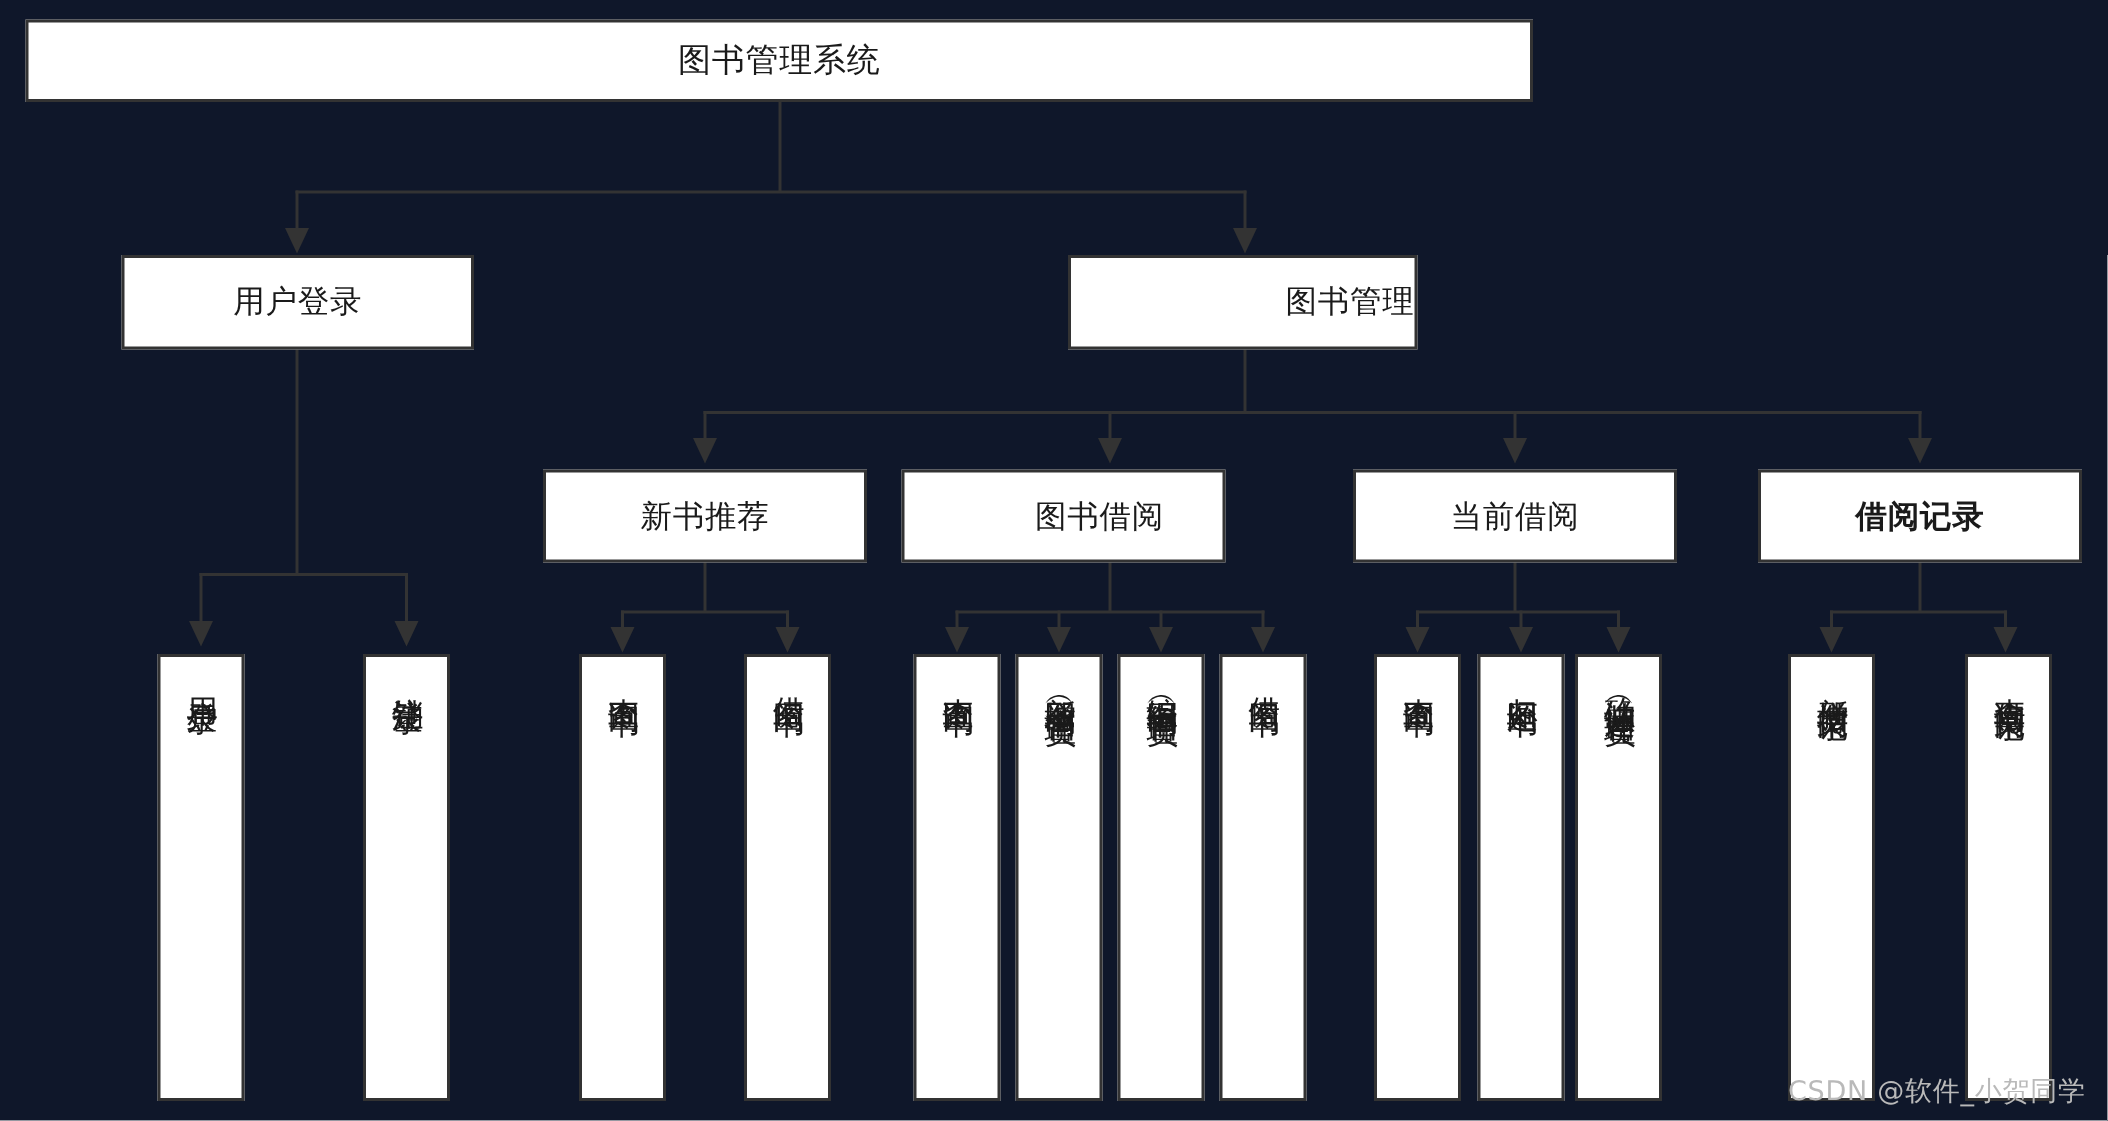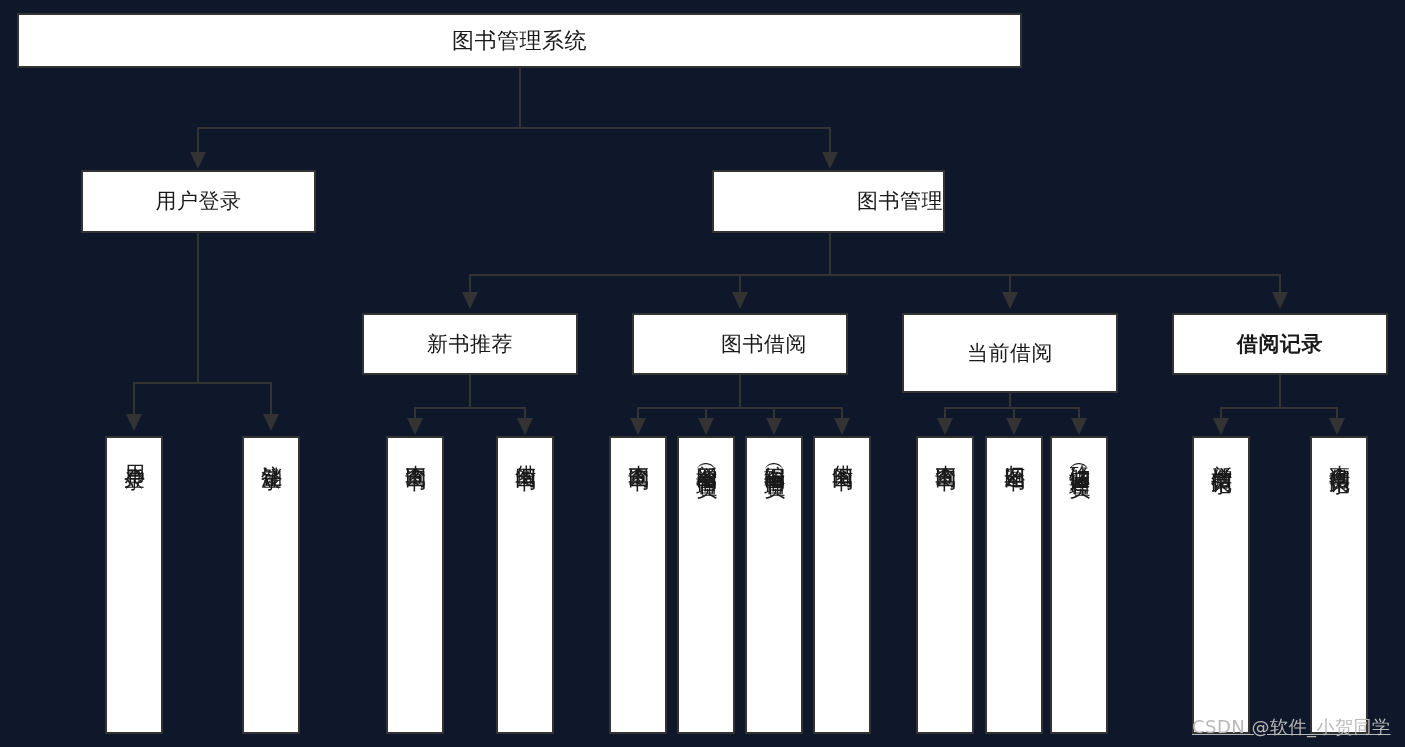--- a/index.html
+++ b/index.html
@@ -134,7 +134,7 @@
   <div class="node horiz" style="left:362px; top:313px; width:216px; height:62px;">
     <span class="label">新书推荐</span>
   </div>
-  <div class="node horiz" style="left:632px; top:313px; width:216px; height:62px;padding-left:48px;">
+  <div class="node horiz" style="left:601px; top:313px; width:216px; height:62px;padding-left:48px;">
     <span class="label">图书借阅</span>
   </div>
   <div class="node horiz" style="left:902px; top:313px; width:216px; height:80px;">

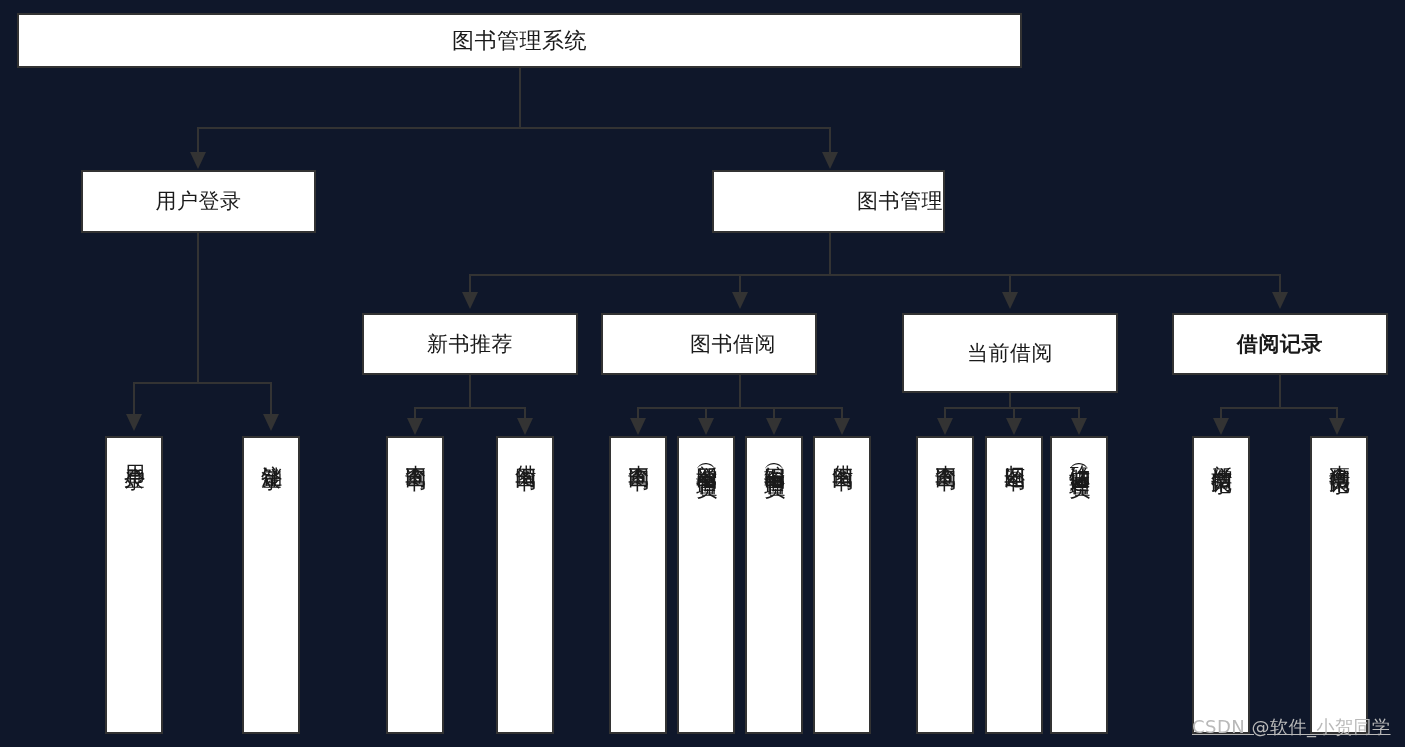--- a/index.html
+++ b/index.html
@@ -137,7 +137,7 @@
   <div class="node horiz" style="left:601px; top:313px; width:216px; height:62px;padding-left:48px;">
     <span class="label">图书借阅</span>
   </div>
-  <div class="node horiz" style="left:902px; top:313px; width:216px; height:80px;">
+  <div class="node horiz" style="left:902px; top:313px; width:216px; height:62px;">
     <span class="label">当前借阅</span>
   </div>
   <div class="node horiz" style="left:1172px; top:313px; width:216px; height:62px;font-weight:bold;">

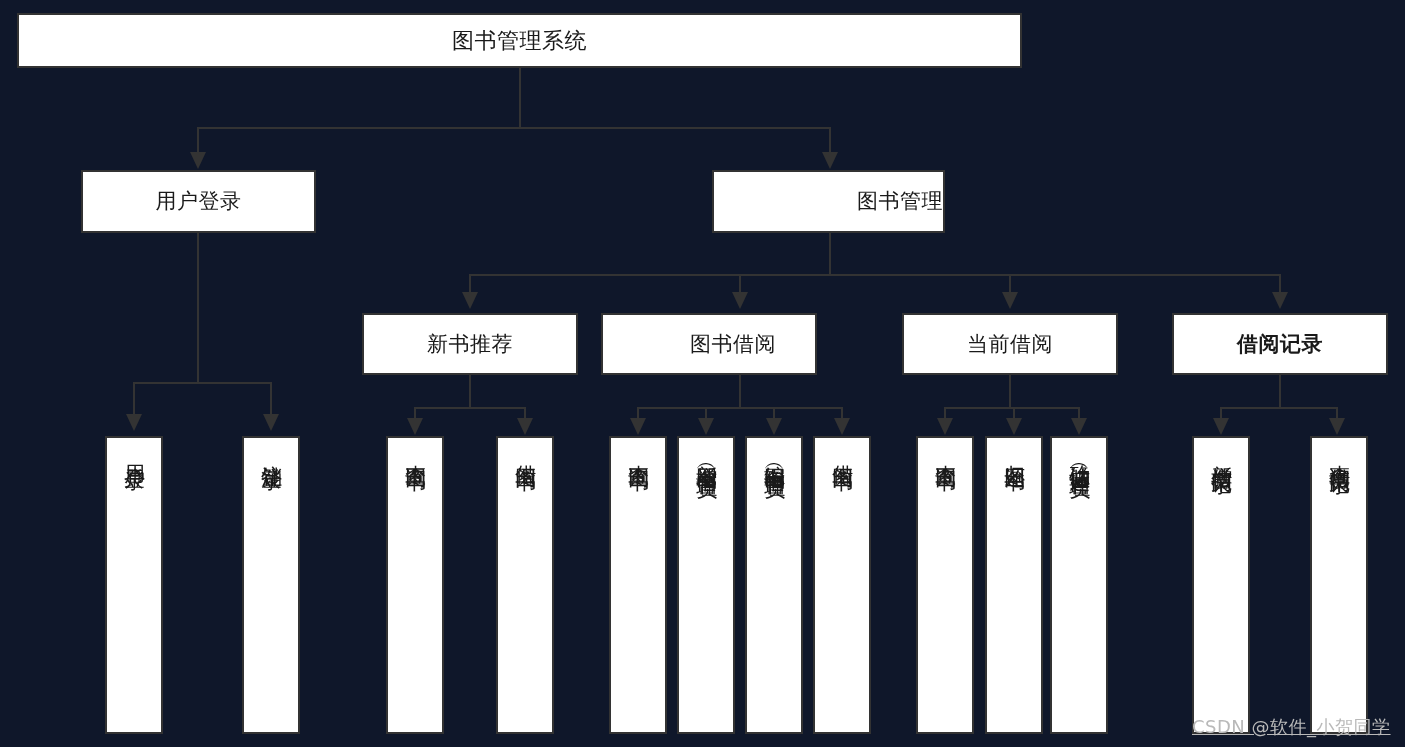--- a/index.html
+++ b/index.html
@@ -222,7 +222,7 @@
     <span class="label">查询借阅记录</span>
   </div>
 
-  <div id="watermark" style="left:1192px; top:715px;text-decoration:underline;">CSDN @软件_小贺同学</div>
+  <div id="watermark" style="left:1192px; top:715px;">CSDN @软件_小贺同学</div>
 
 </div>
 

